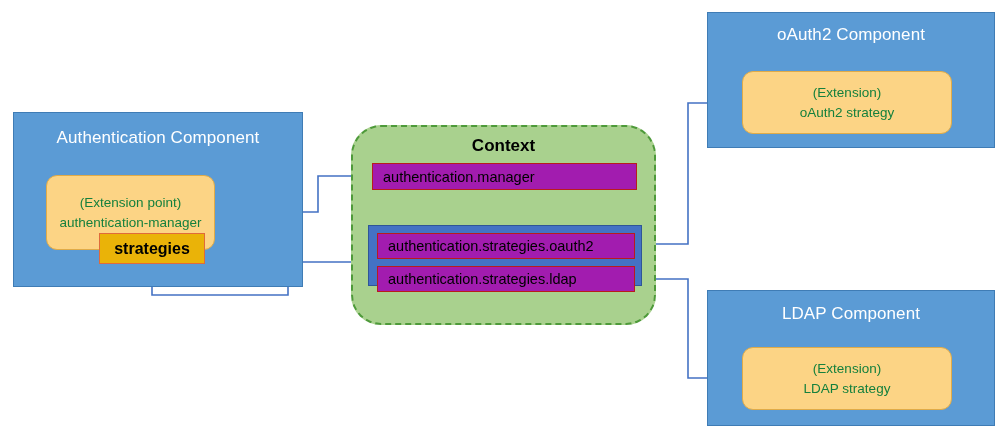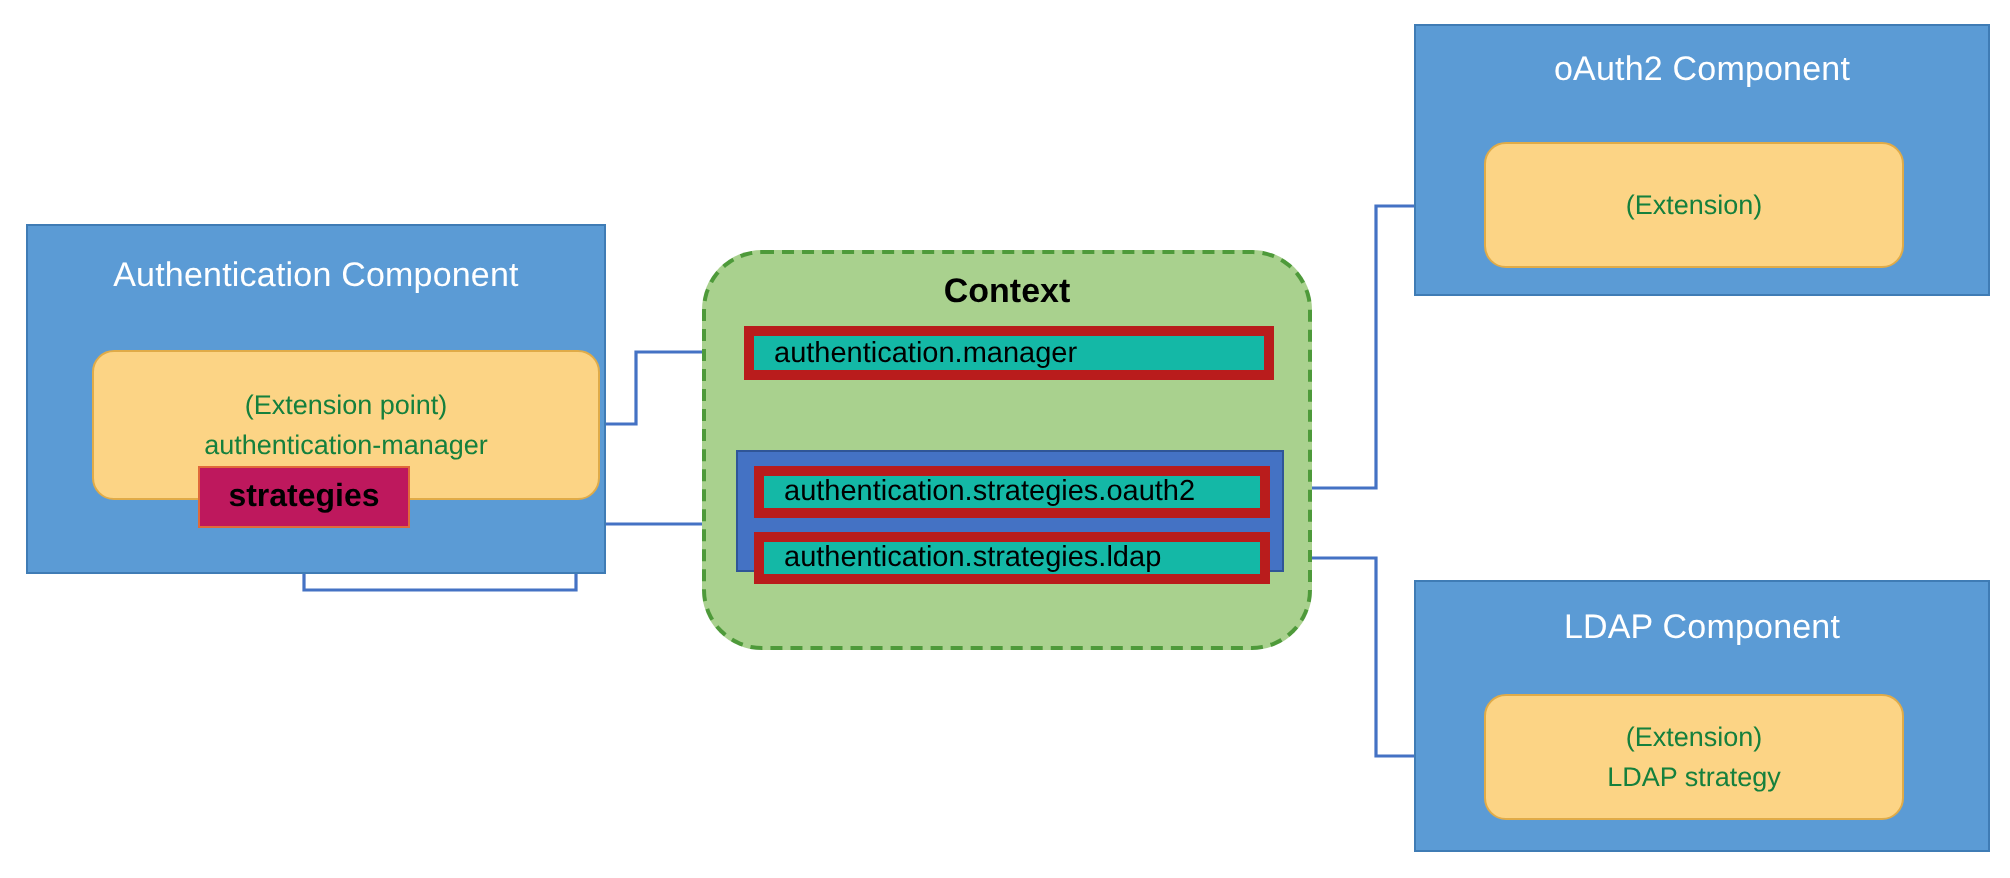--- a/index.html
+++ b/index.html
@@ -176,6 +176,7 @@
 
   <div class="extension-card" id="oauth2-extension" style="left:742px; top:71px; width:210px; height:63px; z-index:3;">
     <span class="line">(Extension)</span>
+    <span class="line">oAuth2 strategy</span>
   </div>
 
   <div class="component-box" id="ldap-component" style="left:707px; top:290px; width:288px; height:136px;">

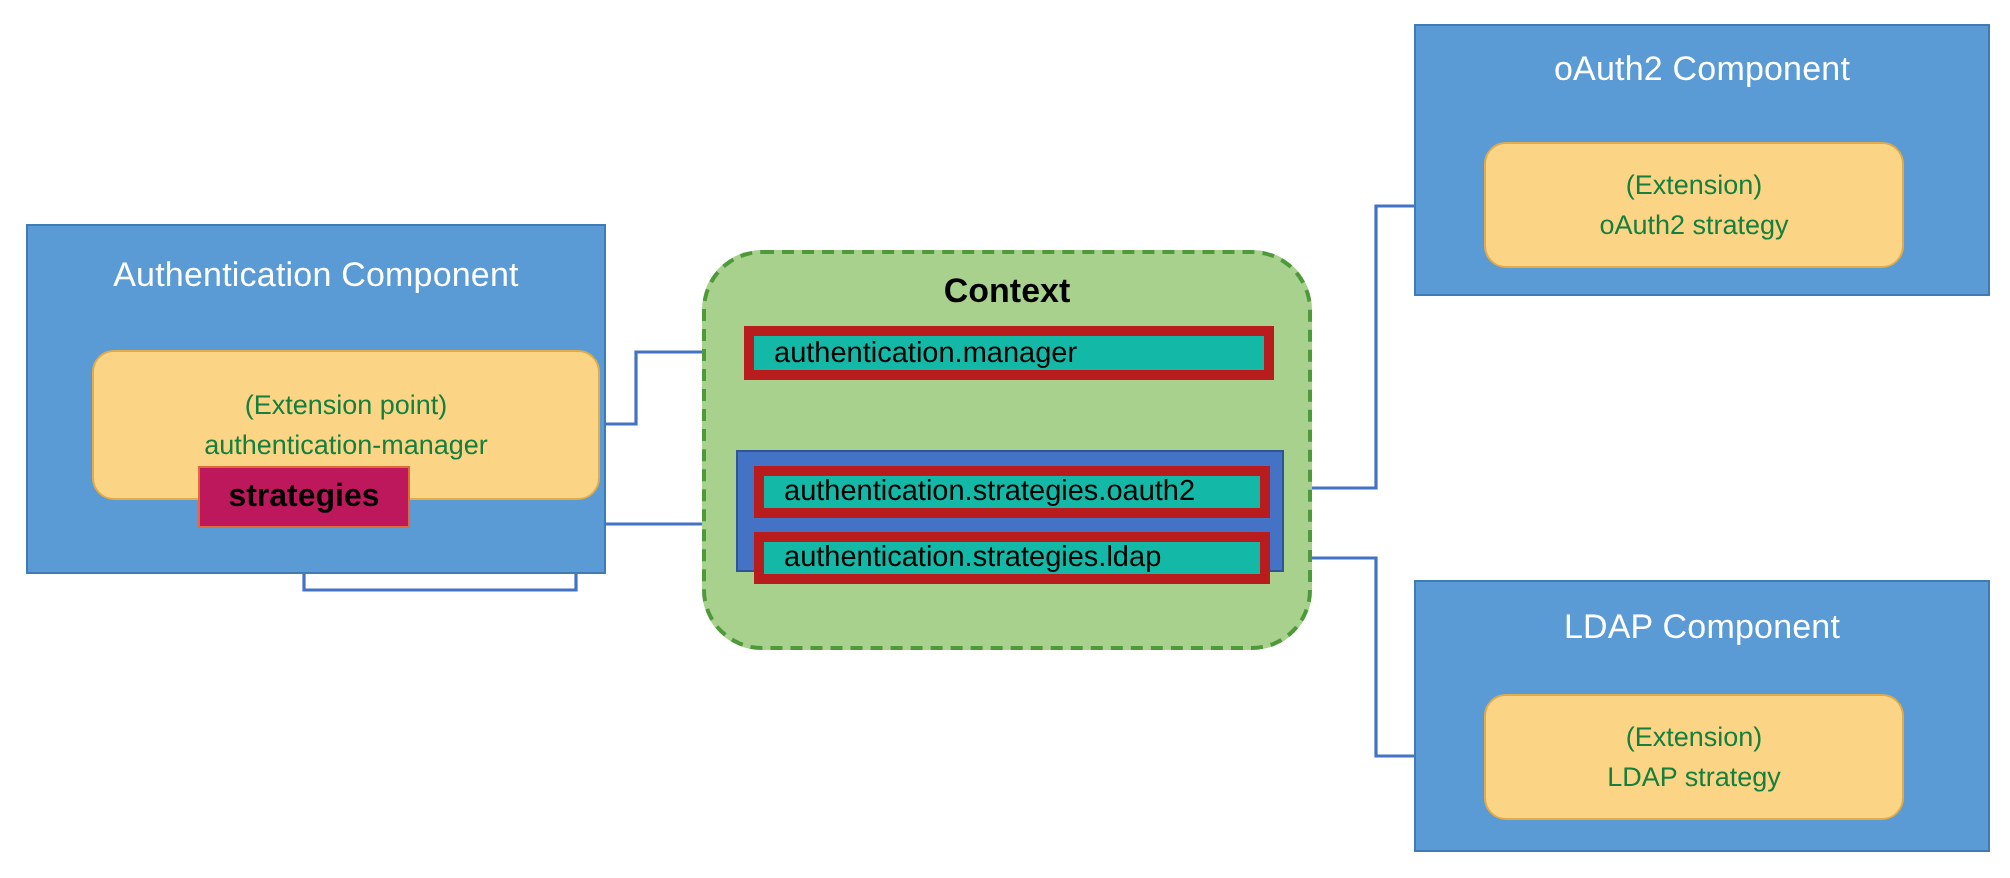--- a/index.html
+++ b/index.html
@@ -90,8 +90,8 @@
   
   .bean-bar {
     position: absolute;
-    background: #14b8a6;
-    border: 5px solid #b91c1c;
+    background: #a21caf;
+    border: 1px solid #b91c1c;
     box-sizing: border-box;
     display: flex;
     align-items: center;

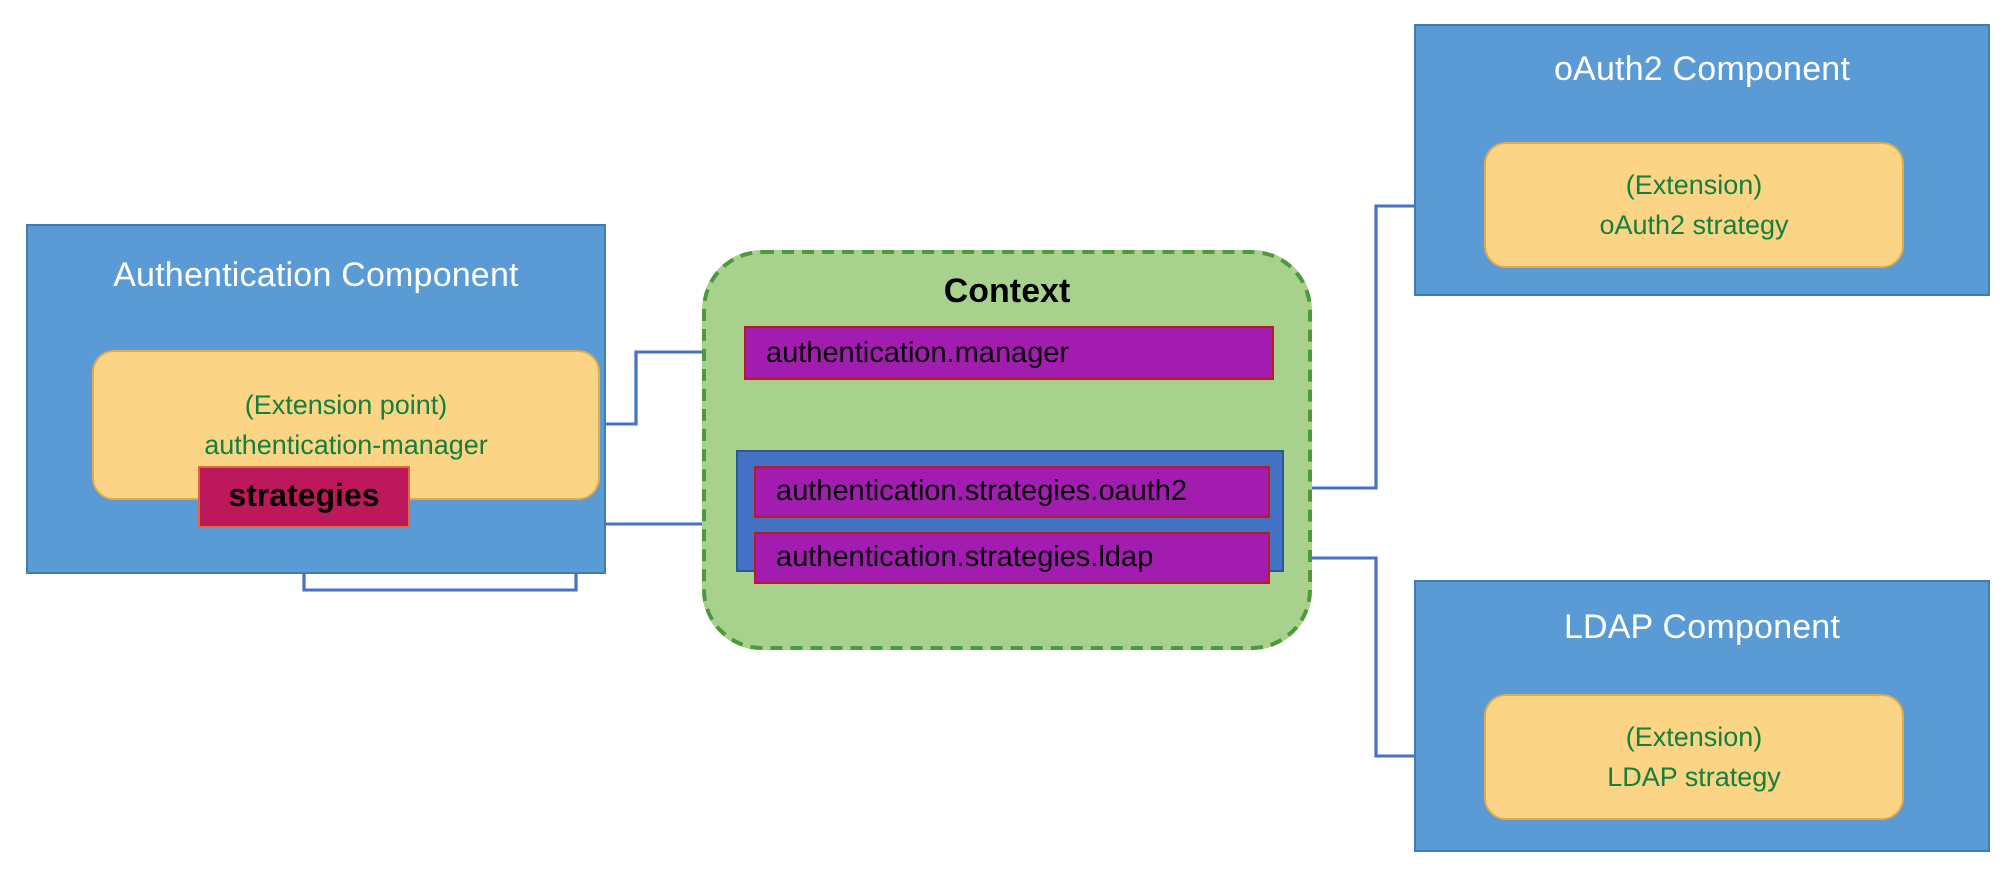--- a/index.html
+++ b/index.html
@@ -152,7 +152,7 @@
     <div class="component-title" style="top:15px;">Authentication Component</div>
   </div>
 
-  <div class="extension-card" id="auth-extension-point" style="left:46px; top:175px; width:254px; height:75px; z-index:3;">
+  <div class="extension-card" id="auth-extension-point" style="left:46px; top:175px; width:169px; height:75px; z-index:3;">
     <span class="line">(Extension point)</span>
     <span class="line">authentication-manager</span>
   </div>

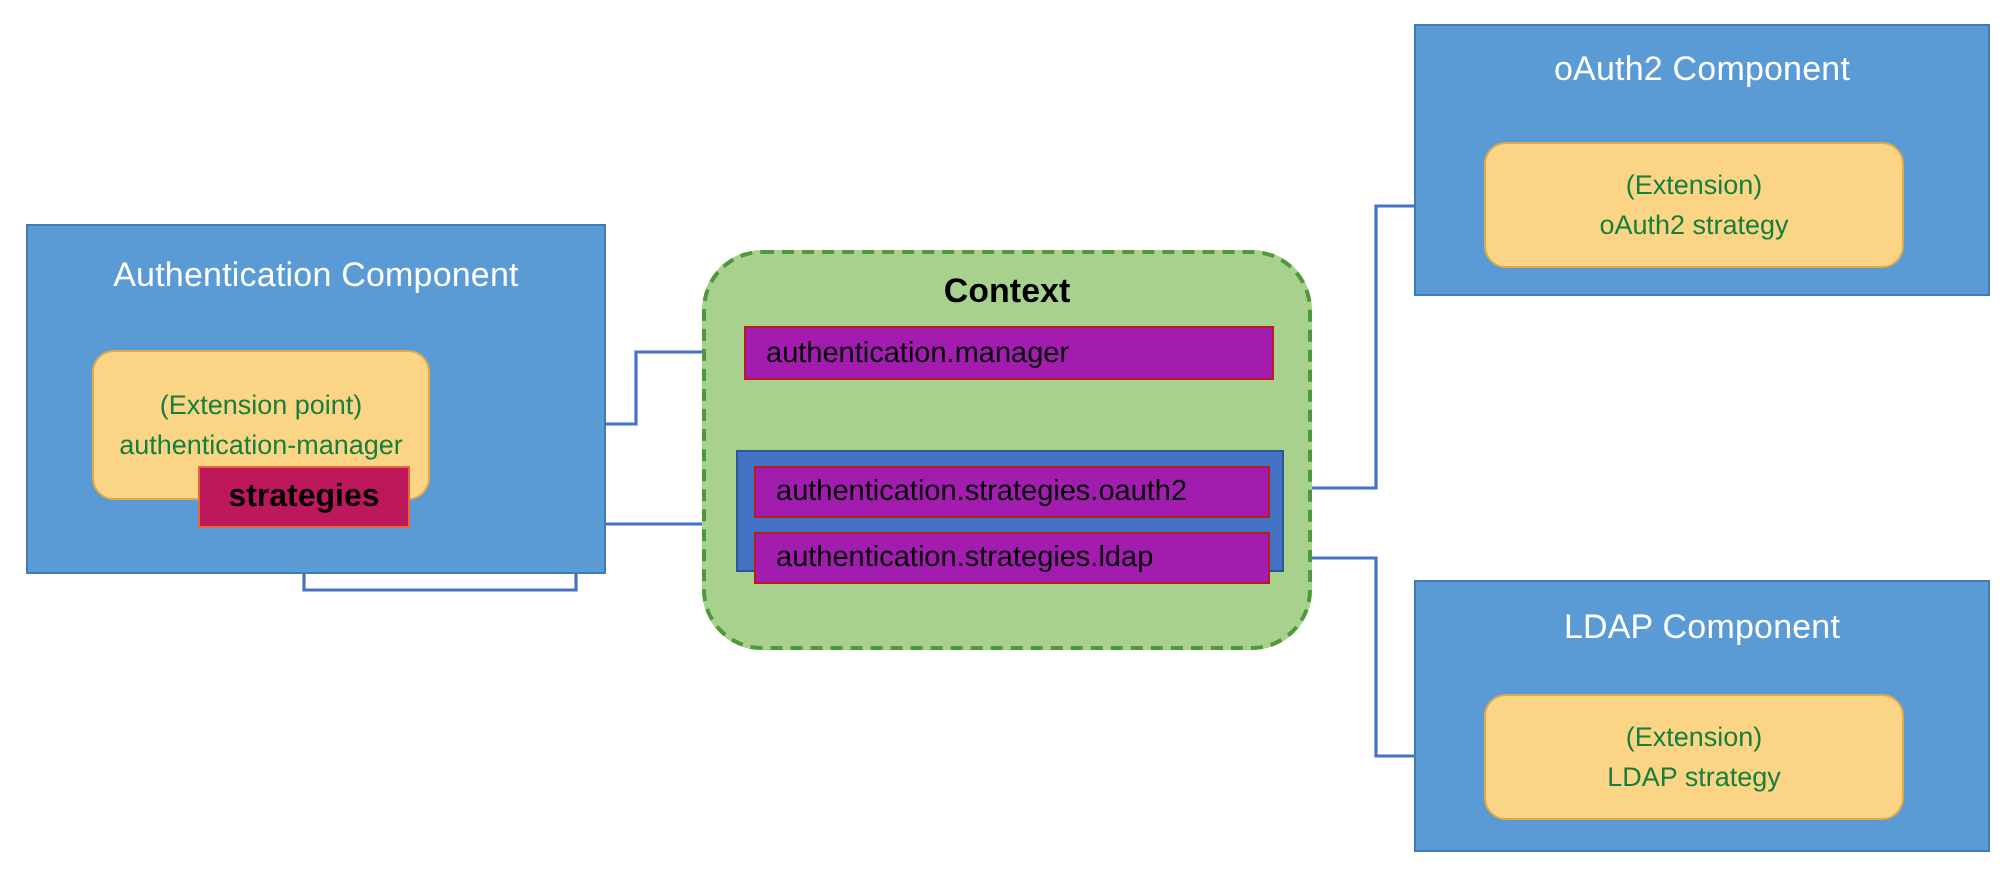--- a/index.html
+++ b/index.html
@@ -114,7 +114,7 @@
   
   #strategies-tag {
     position: absolute;
-    background: #be185d;
+    background: #eab308;
     border: 1px solid #e06a3a;
     box-sizing: border-box;
     display: flex;

